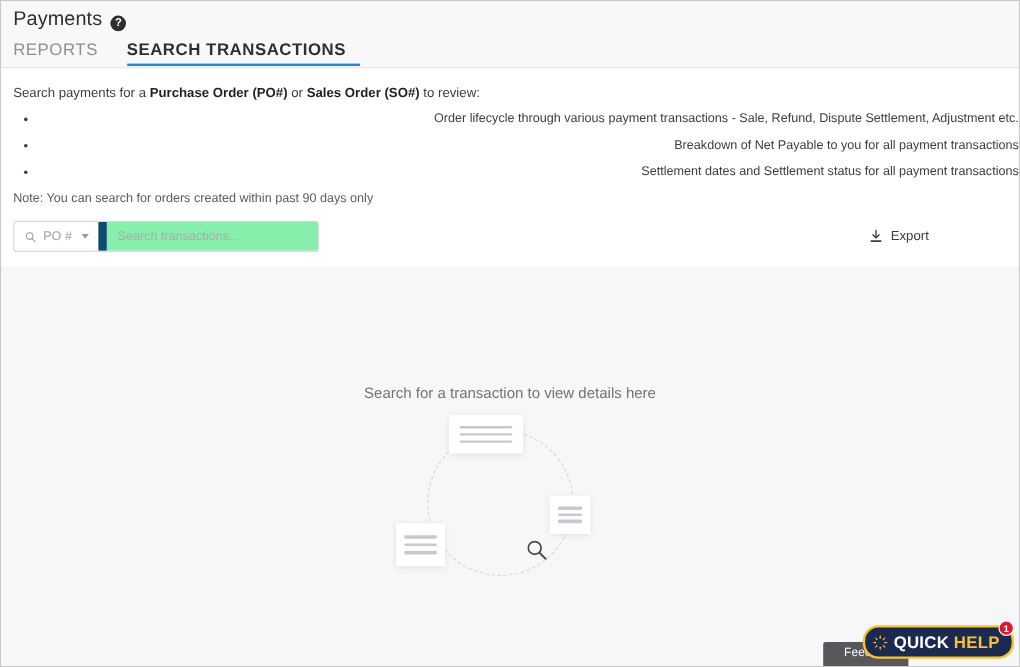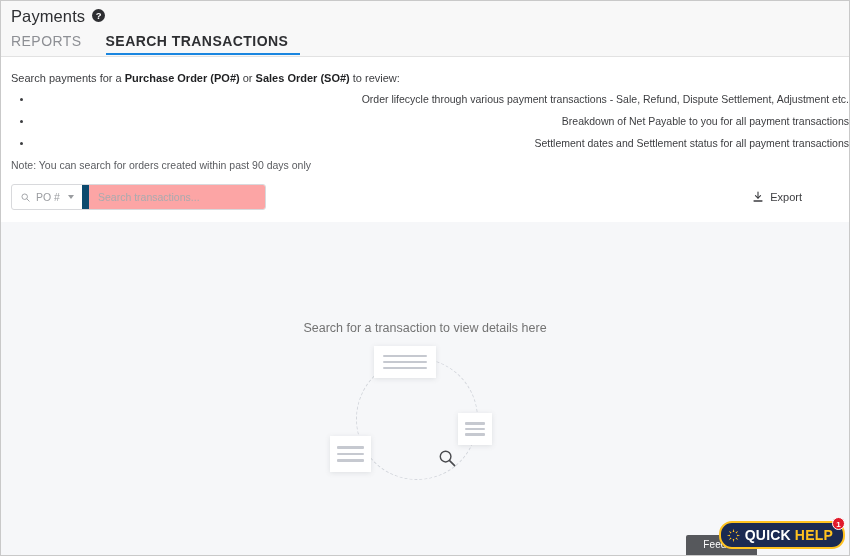--- a/index.html
+++ b/index.html
@@ -34,7 +34,7 @@
   }
   .page-title-row {
     display: flex;
-    align-items: flex-start;
+    align-items: flex-end;
     padding: 6px 0 0 10px;
     gap: 7px;
   }

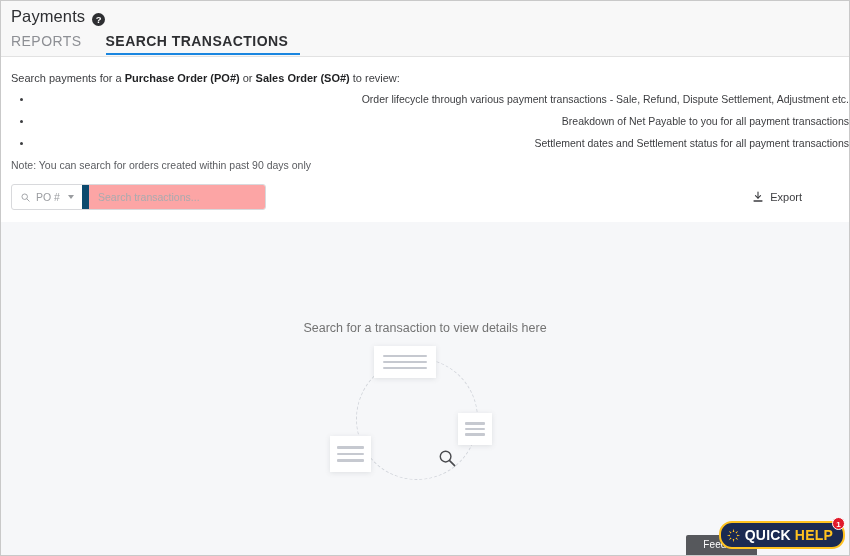--- a/index.html
+++ b/index.html
@@ -187,7 +187,7 @@
     font-size: 10.5px;
     color: #3c3d40;
     font-family: "Liberation Sans", sans-serif;
-    background: #fca5a5;
+    background: #86efac;
   }
   .search-input::placeholder { color: #a9abaf; }
 

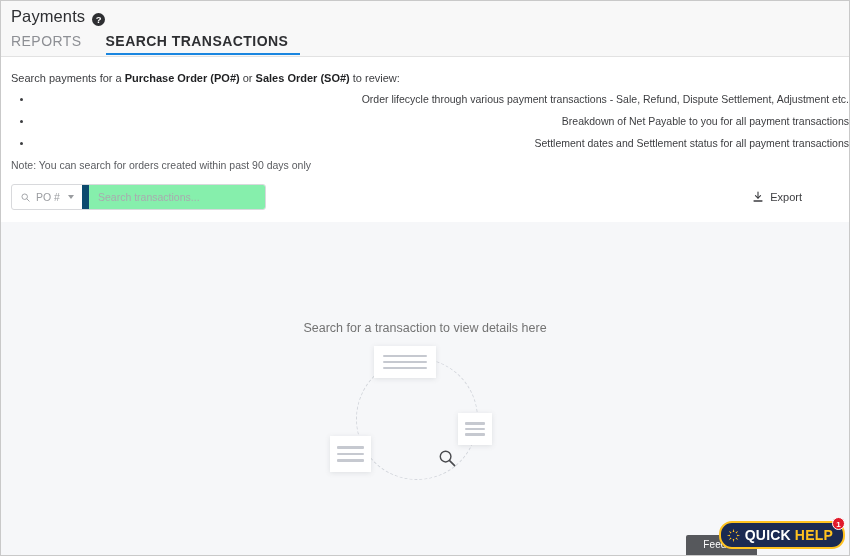--- a/index.html
+++ b/index.html
@@ -195,7 +195,7 @@
     display: flex;
     align-items: center;
     gap: 6px;
-    margin-right: 37px;
+    margin-right: 65px;
     cursor: pointer;
     background: none;
     border: 0;

